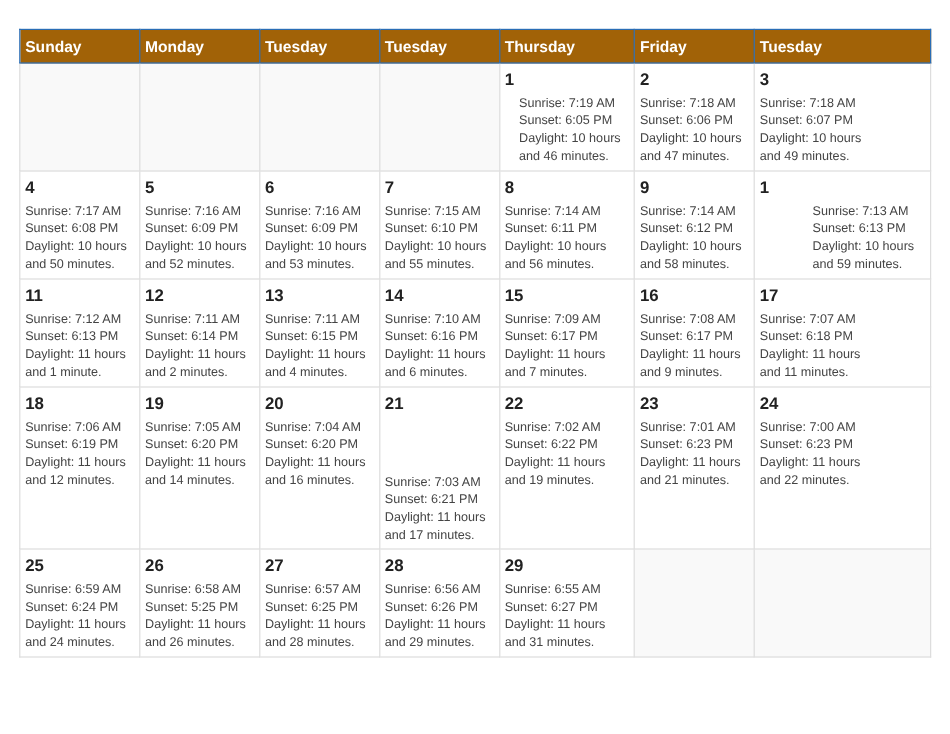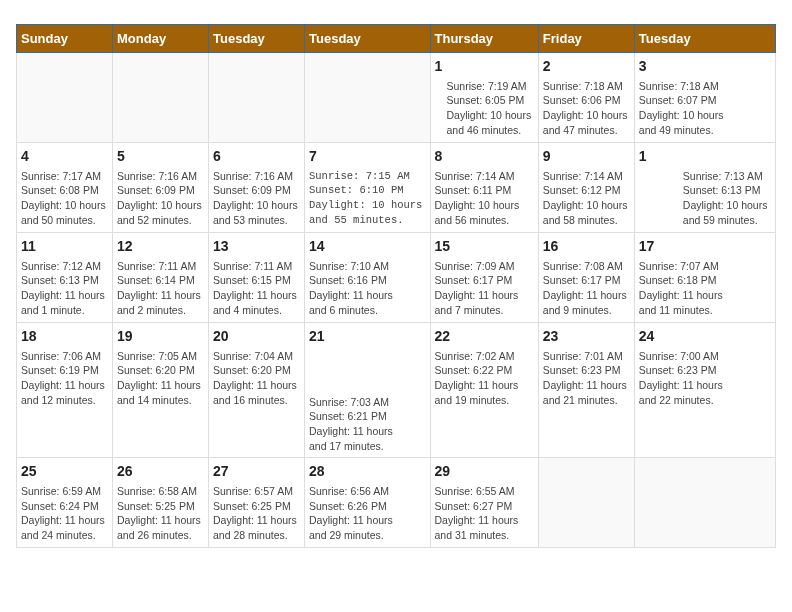--- a/index.html
+++ b/index.html
@@ -163,7 +163,7 @@
         </td>
         <td>
           <span class="day-num">7</span>
-          <div class="day-info" style="white-space: pre-line; font-family: Liberation Mono, monospace;">Sunrise: 7:15 AM
+          <div class="day-info" style="white-space: pre-line;">Sunrise: 7:15 AM
 Sunset: 6:10 PM
 Daylight: 10 hours
 and 55 minutes.</div>

